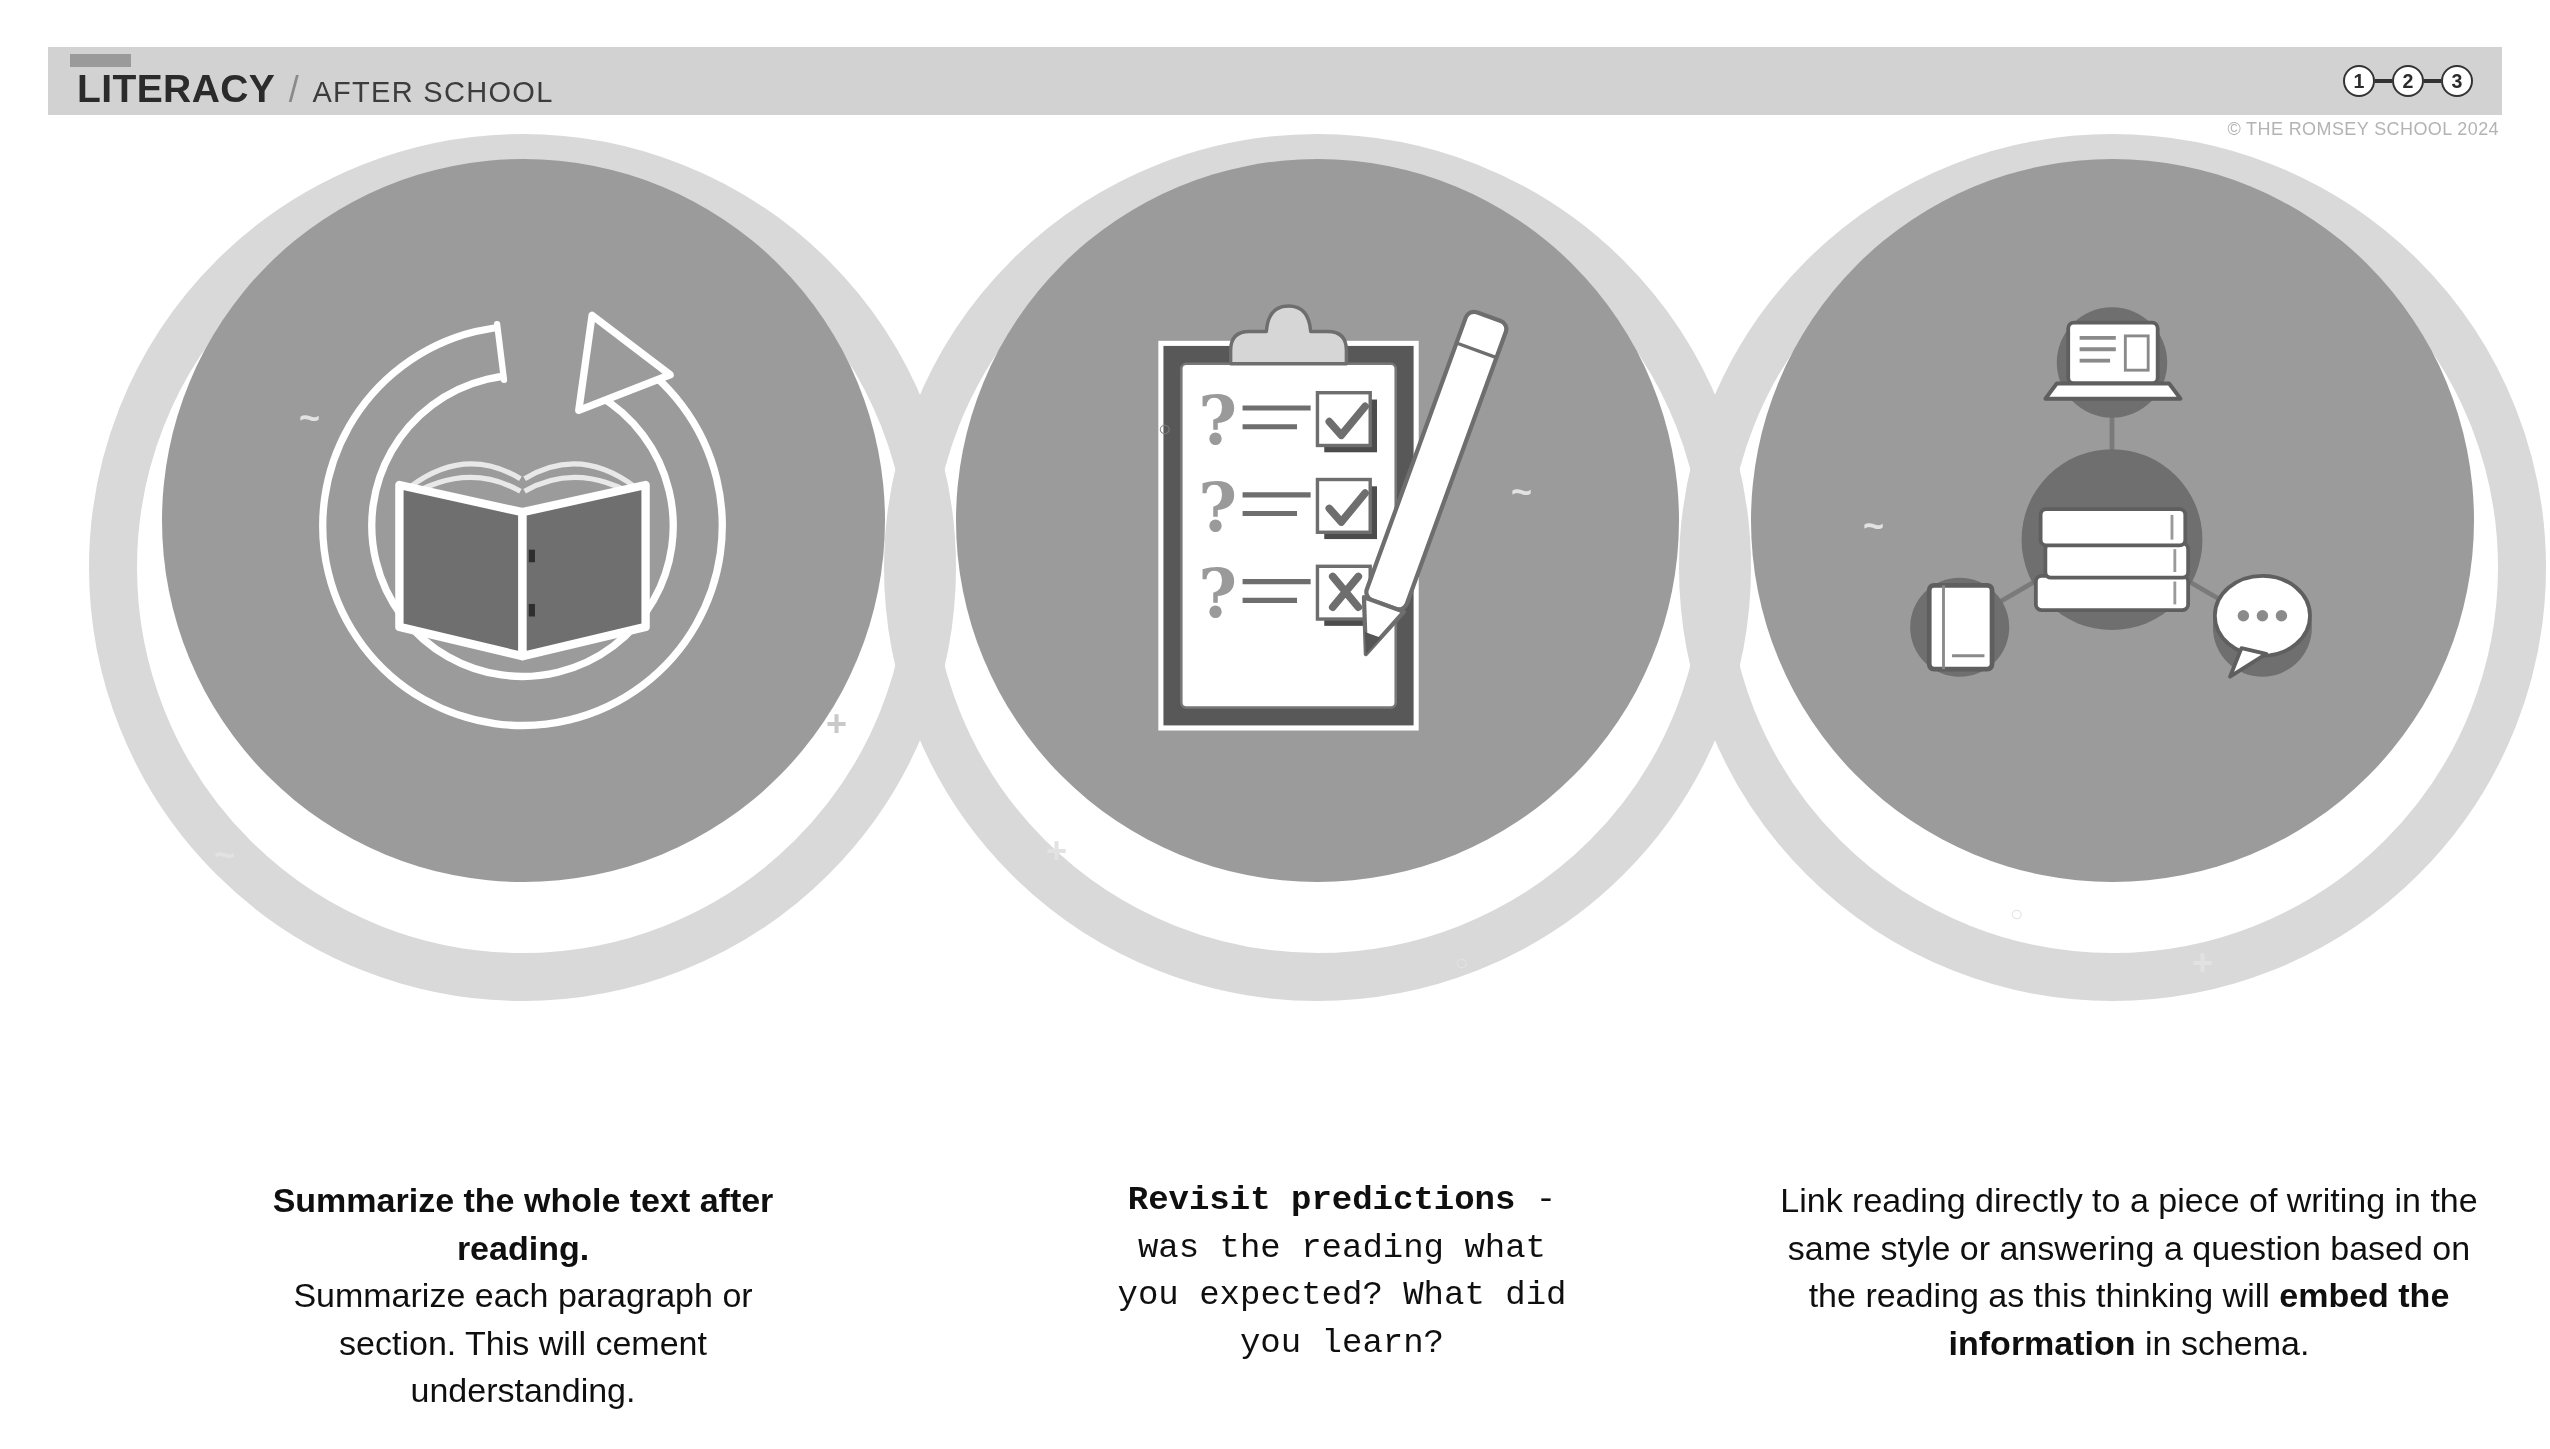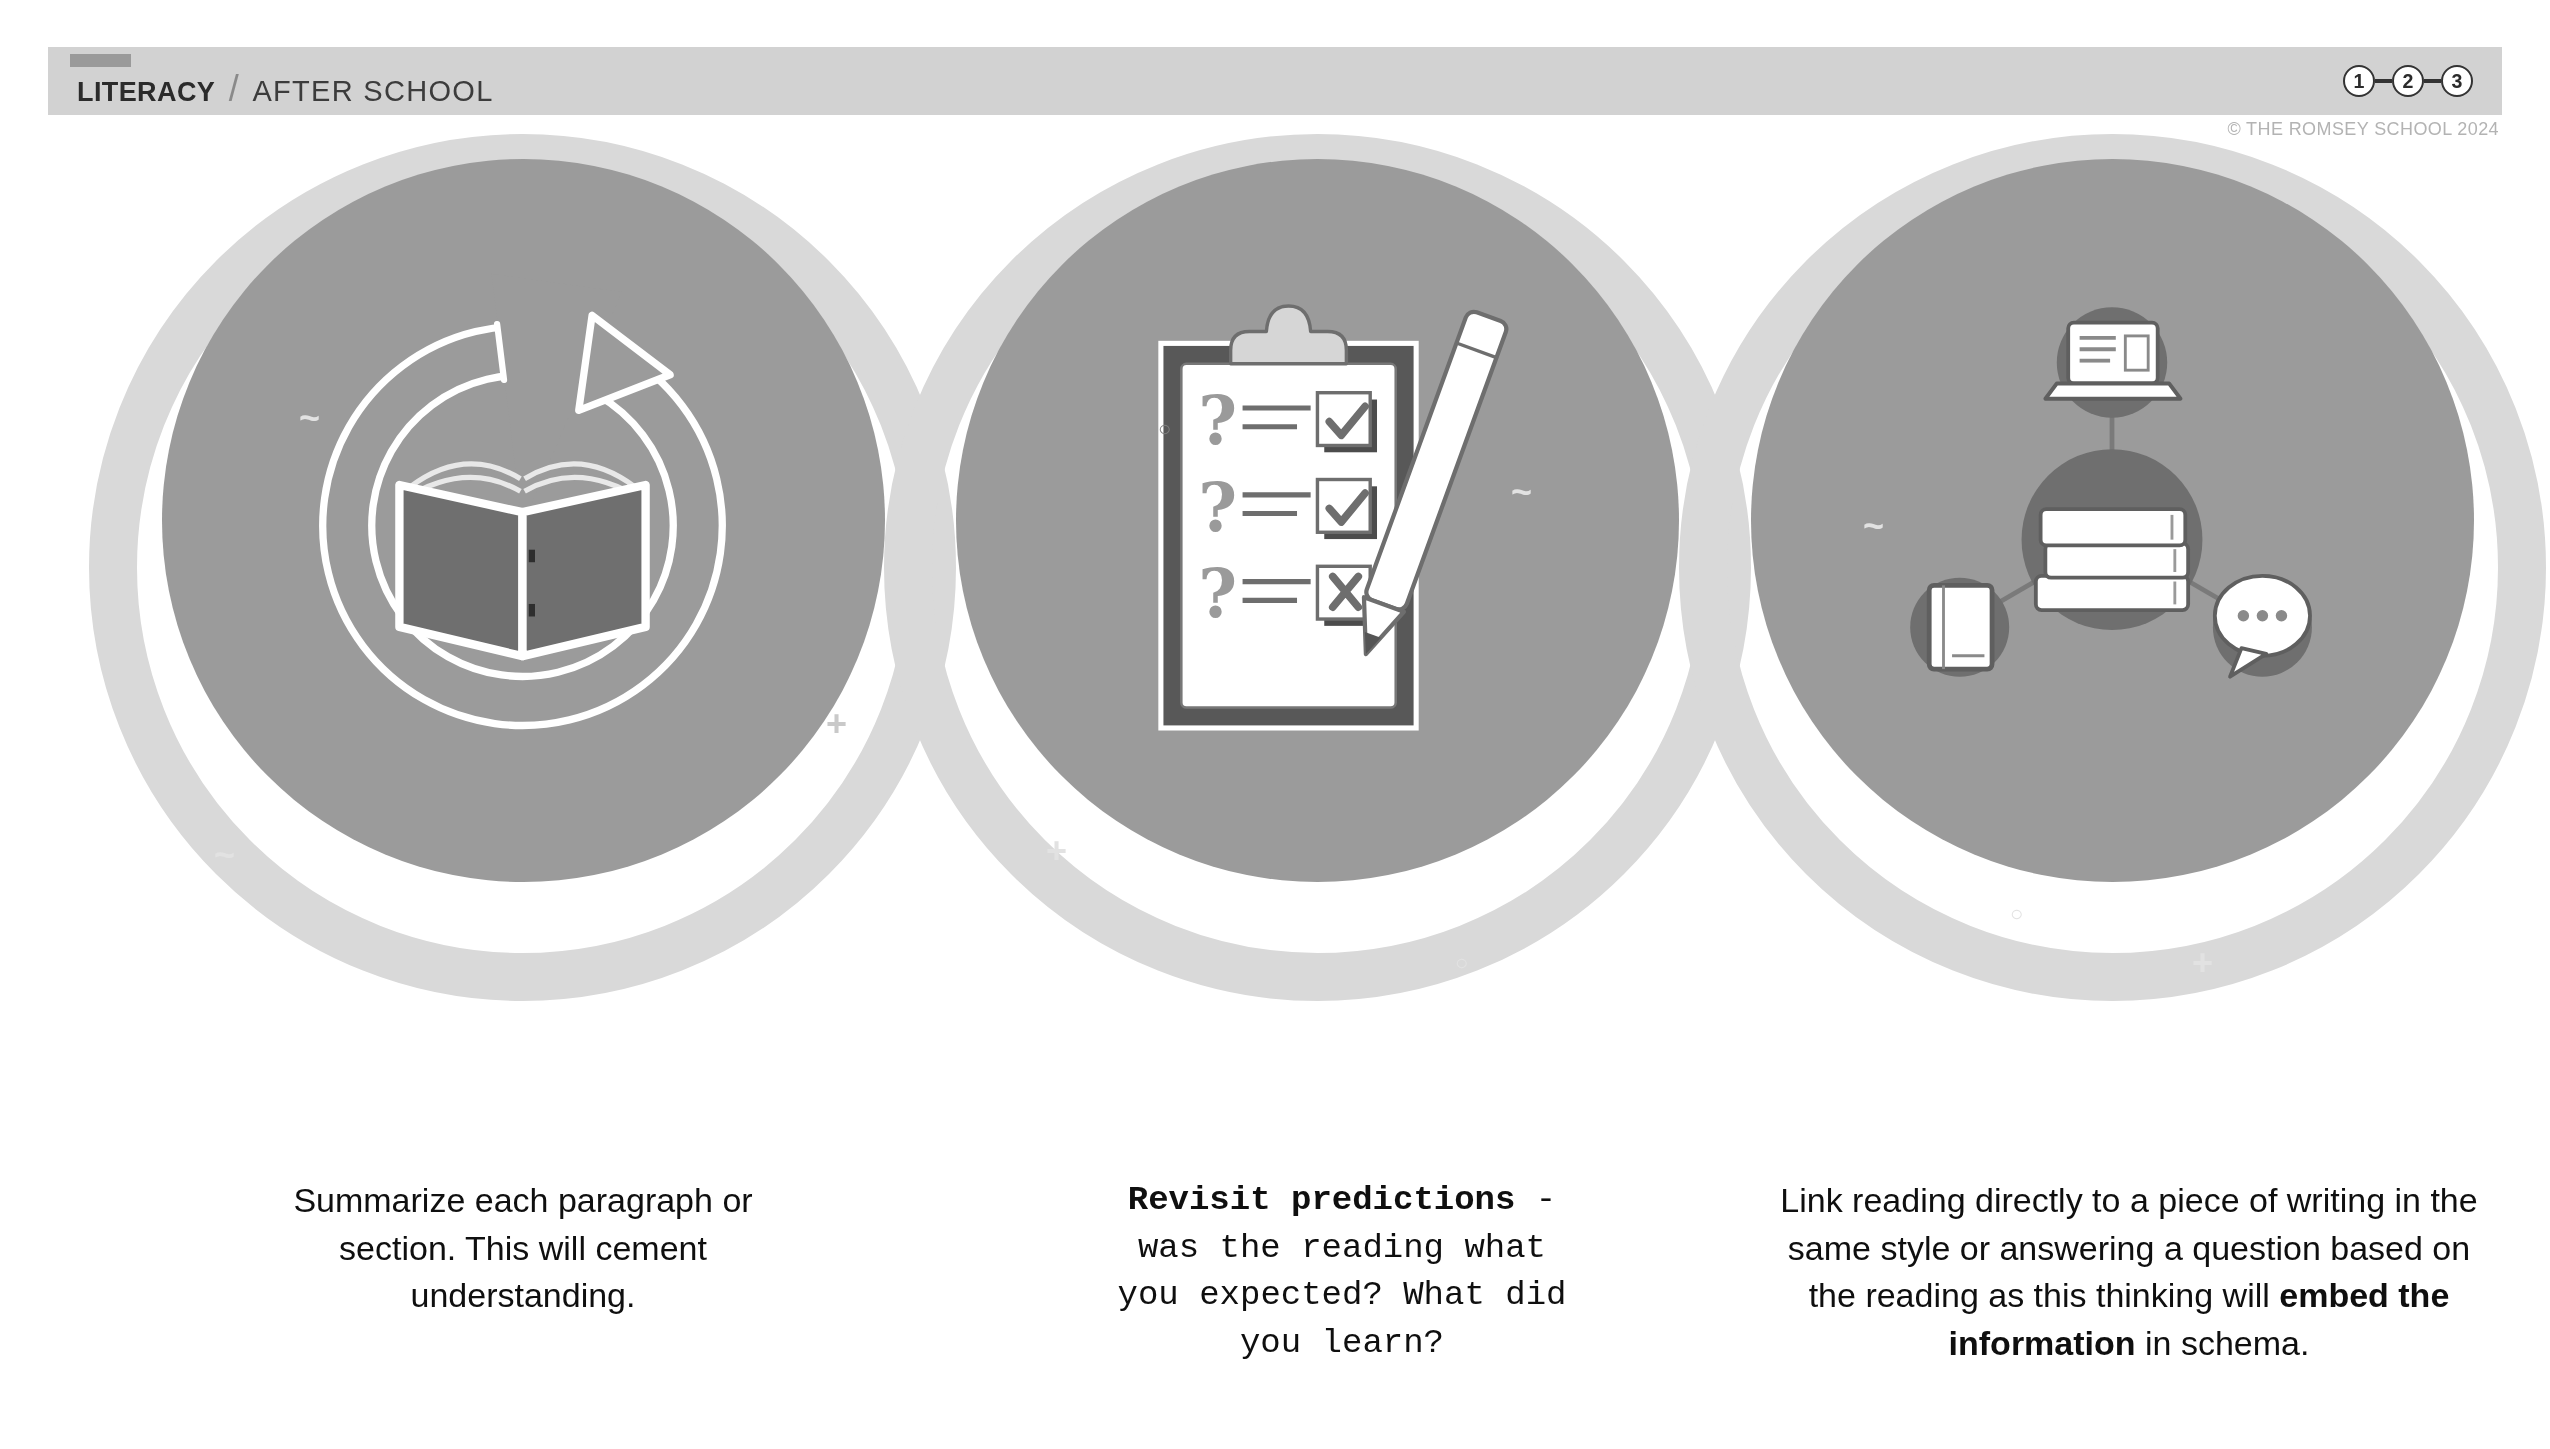--- a/index.html
+++ b/index.html
@@ -14,7 +14,7 @@
   }
   .accent-chip{position:absolute;left:22px;top:6.8px;width:61px;height:12.8px;background:#9a9a9a;}
   .title-group{display:flex;align-items:baseline;gap:13.6px;margin-top:15.3px;}
-  .brand{font-size:27px;font-weight:800;letter-spacing:0.4px;color:#2b2b2b;}
+  .brand{font-size:39px;font-weight:800;letter-spacing:0.4px;color:#2b2b2b;}
   .slash{font-size:36px;color:#8a8a8a;font-weight:400;}
   .subtitle{font-size:29px;color:#3c3c3c;letter-spacing:1.3px;}
   .steps{margin-left:auto;display:flex;align-items:center;}

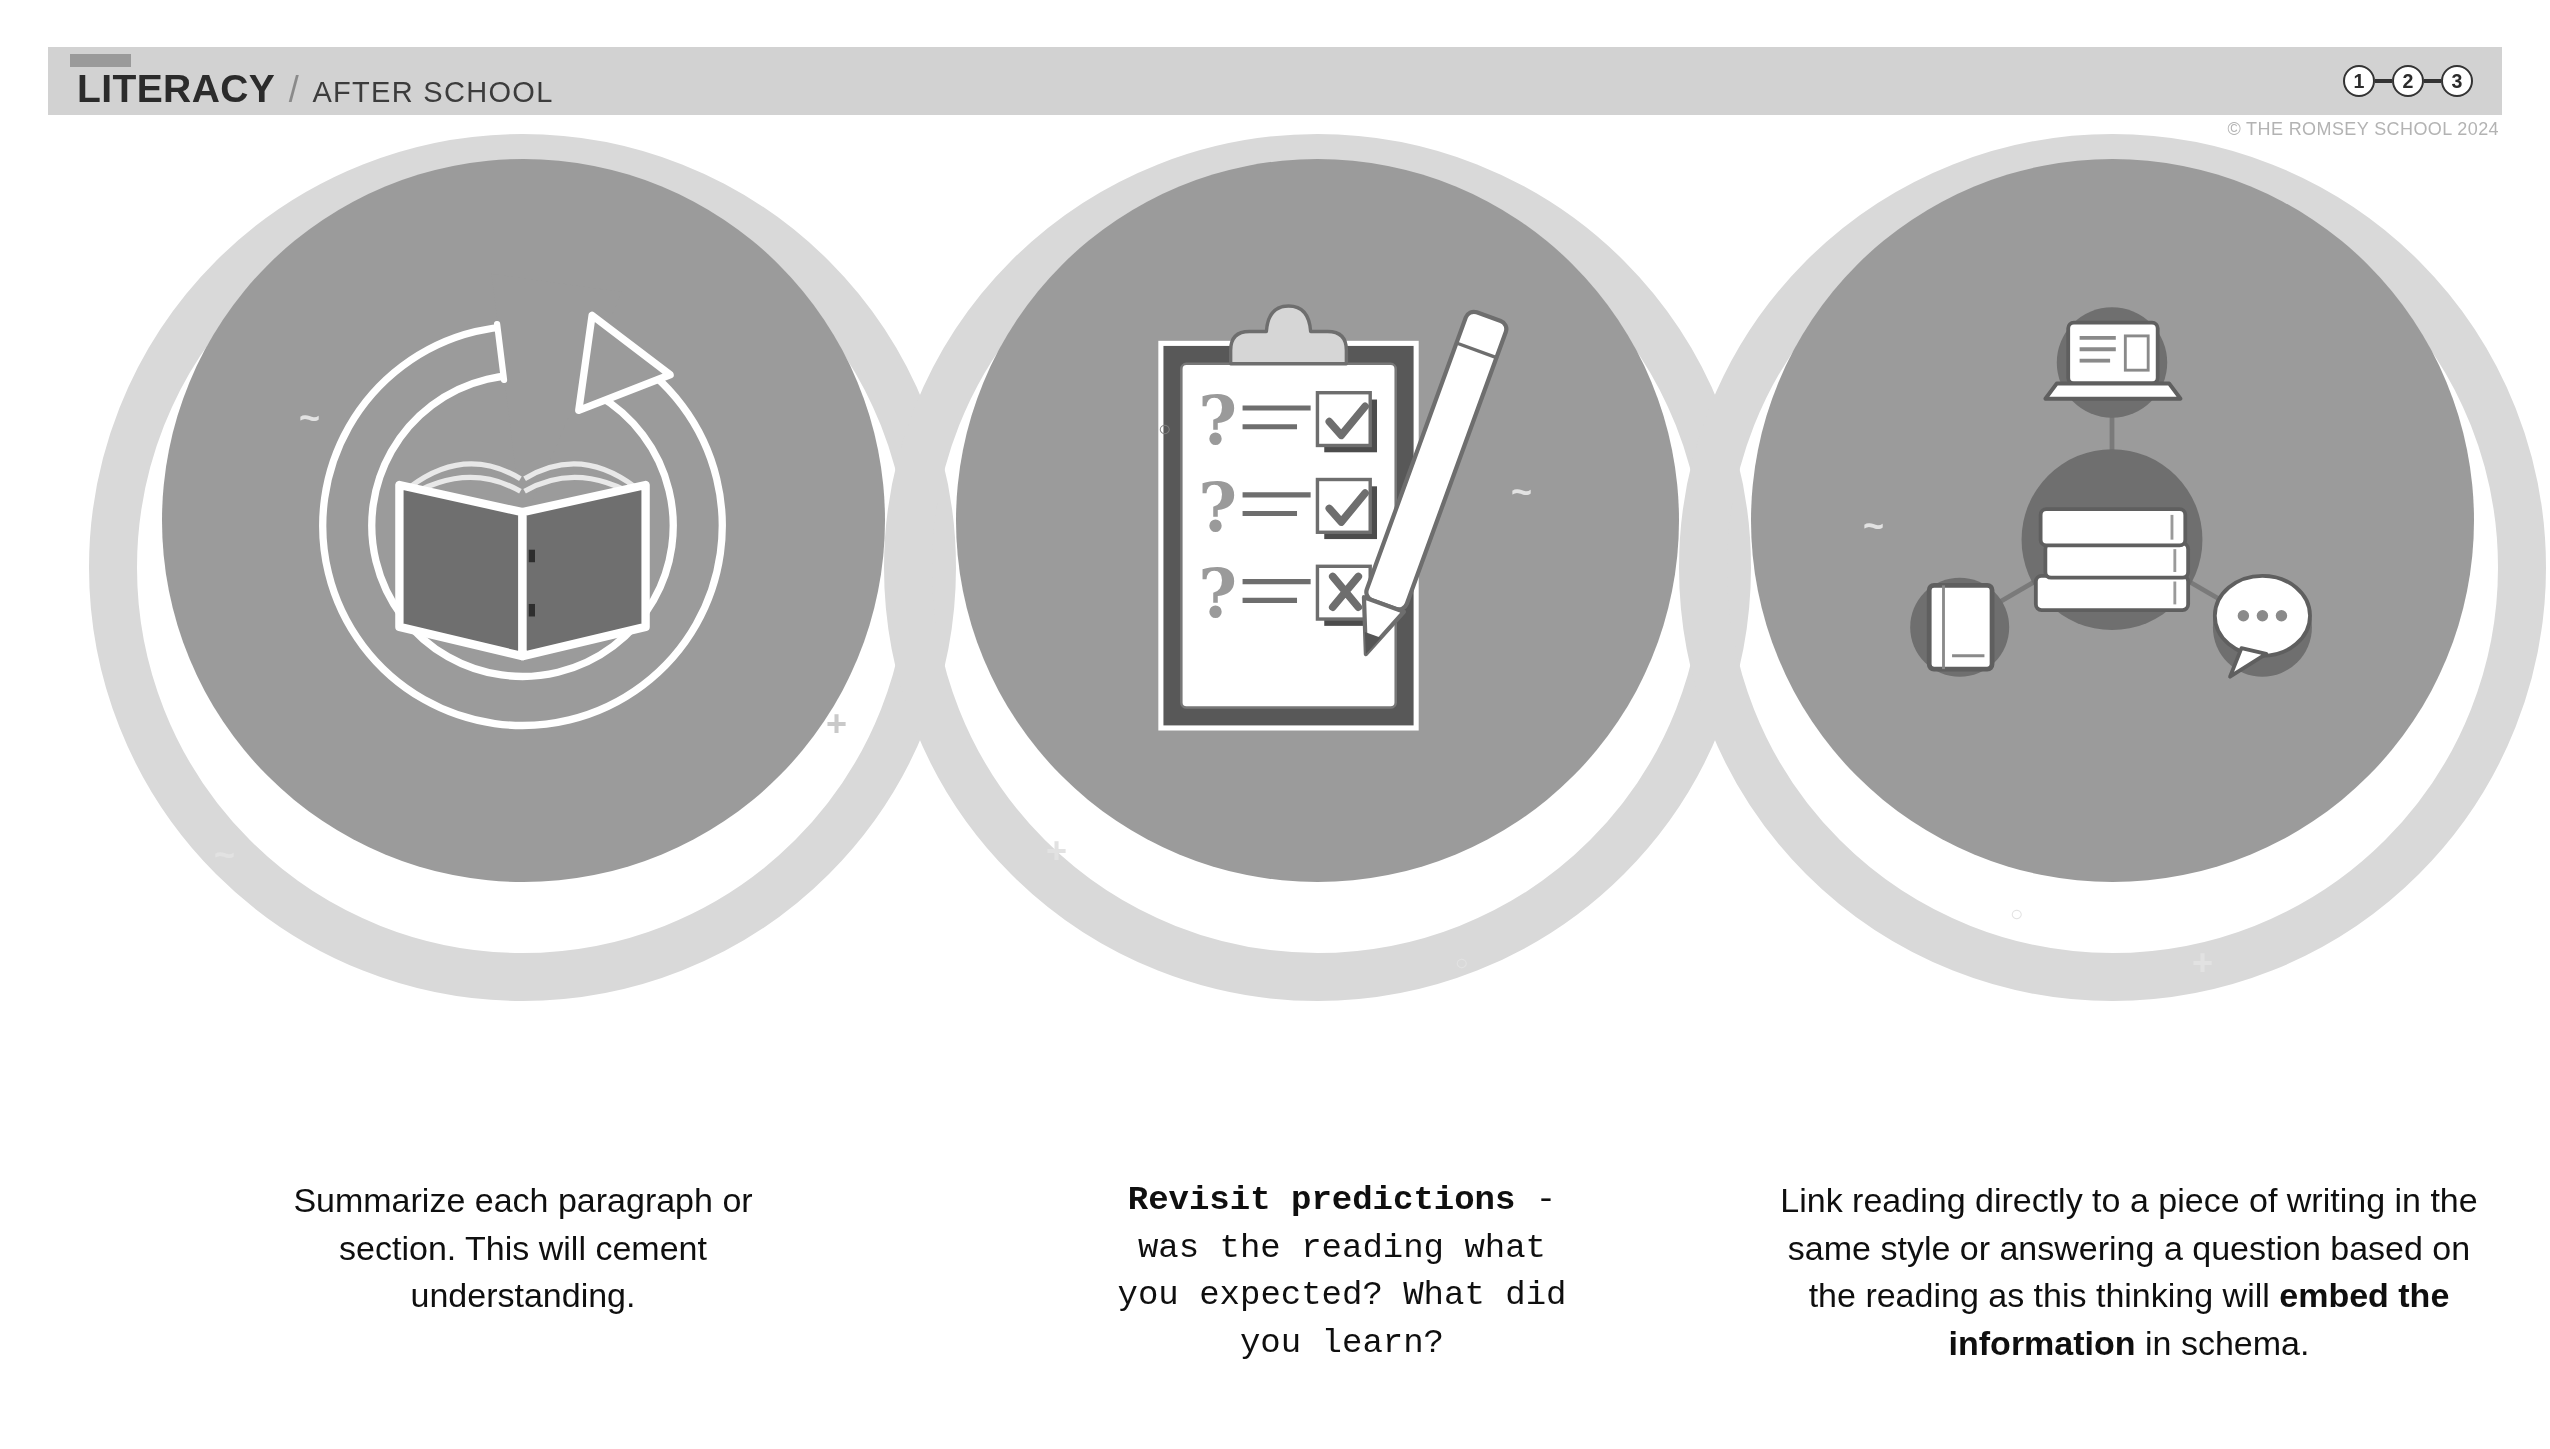--- a/index.html
+++ b/index.html
@@ -210,6 +210,7 @@
 
   <div class="caption caption-1">
     <div class="cap-inner cap-1-inner">
+      <span class="b block">Summarize the whole text after reading.</span>
       <span>Summarize each paragraph or section. This will cement understanding.</span>
     </div>
   </div>

